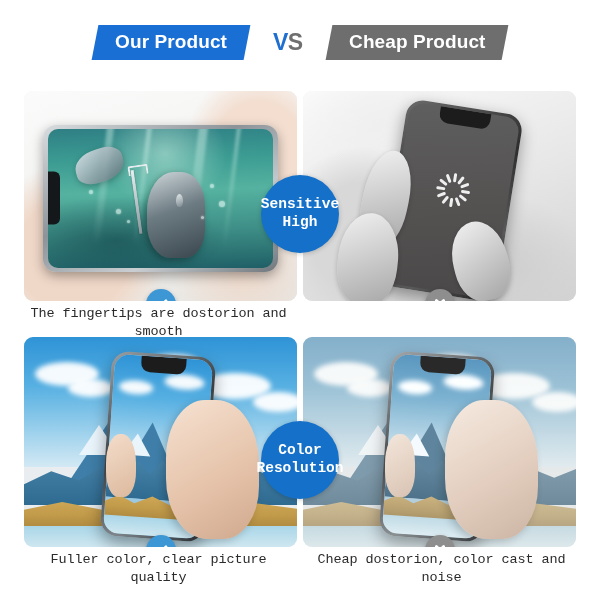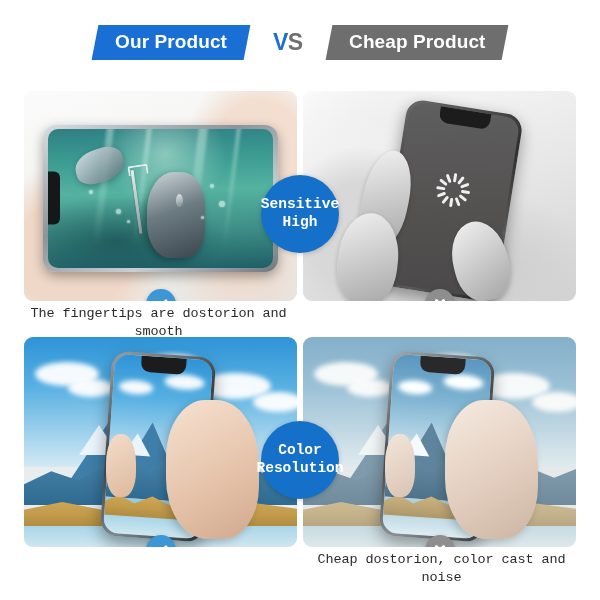--- a/index.html
+++ b/index.html
@@ -466,6 +466,7 @@
         <span>Resolution</span>
       </div>
 
+      <div class="caption cap-left">Fuller color, clear picture quality</div>
       <div class="caption cap-right">Cheap dostorion, color cast and noise</div>
     </div>
 

